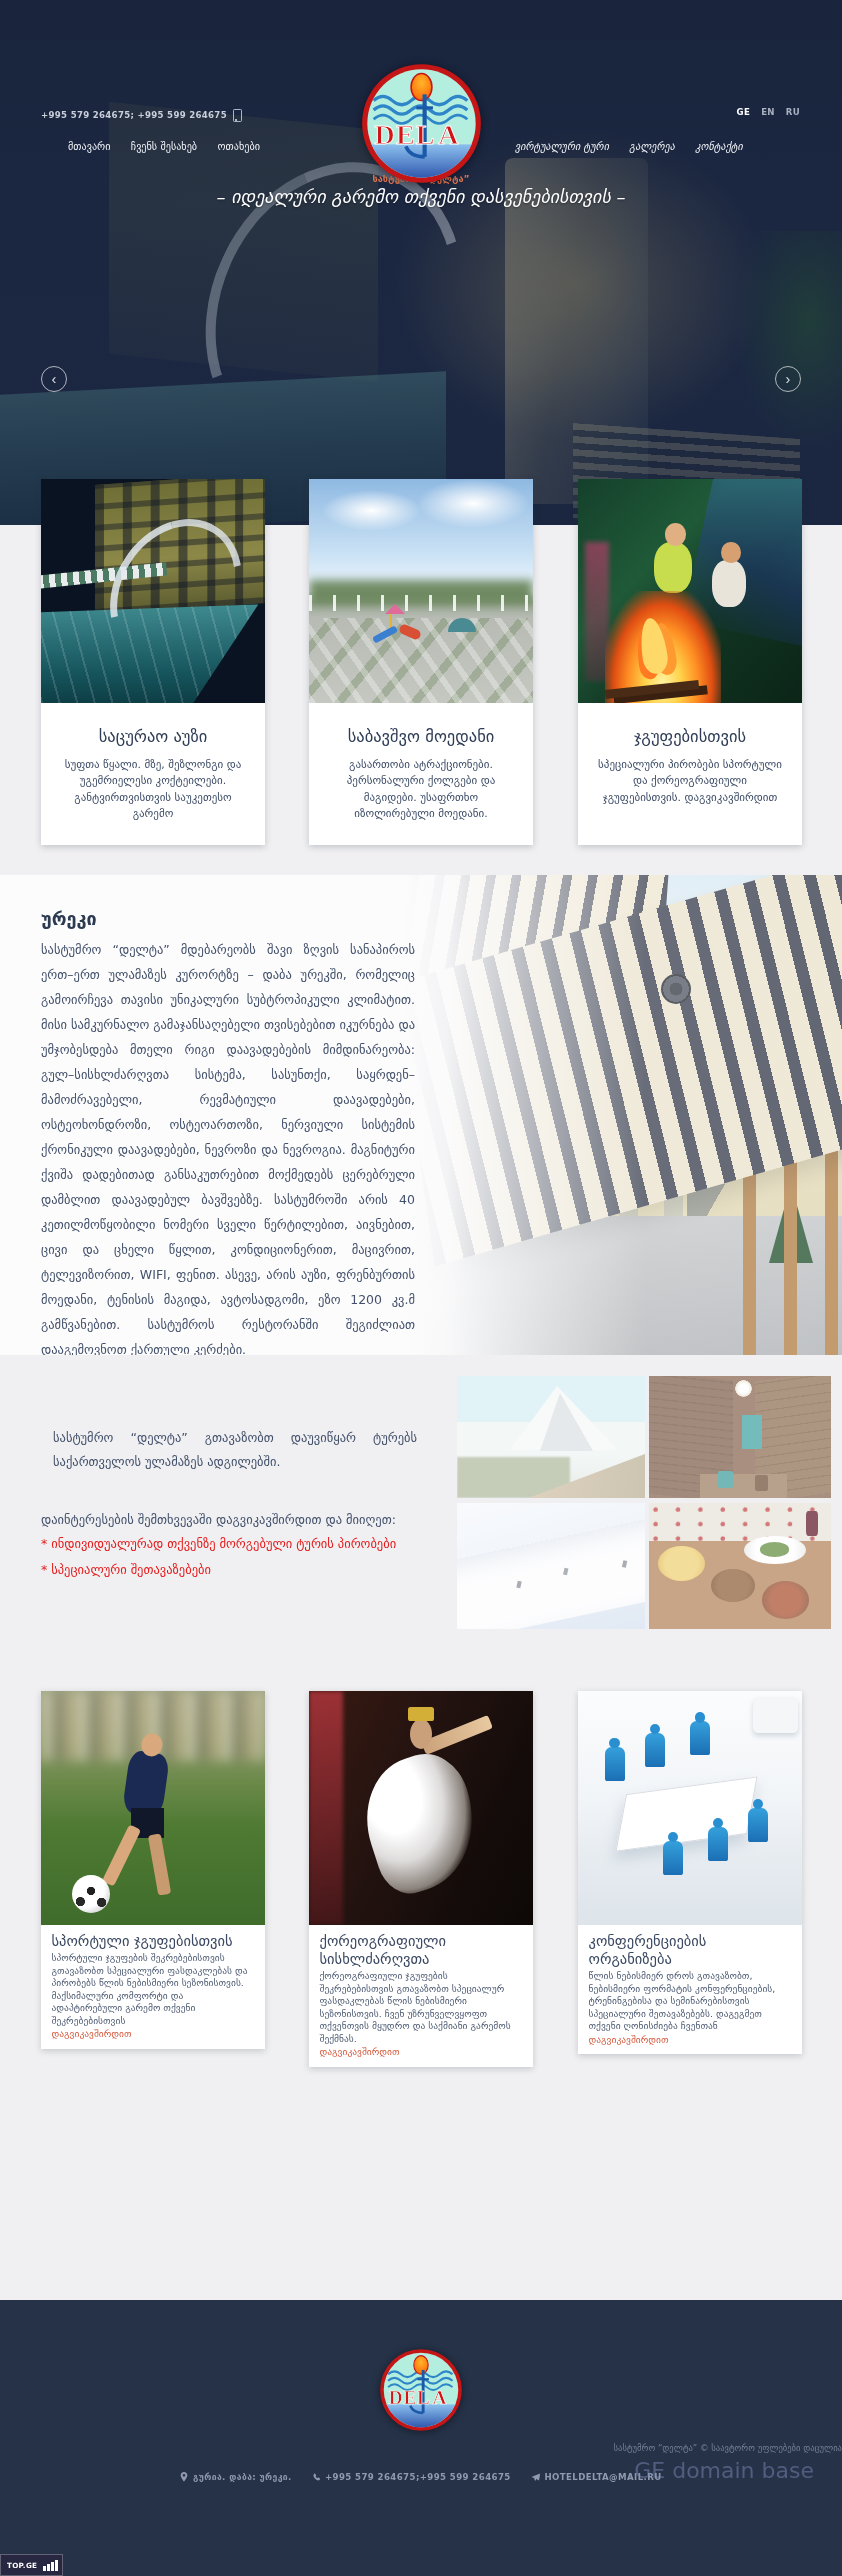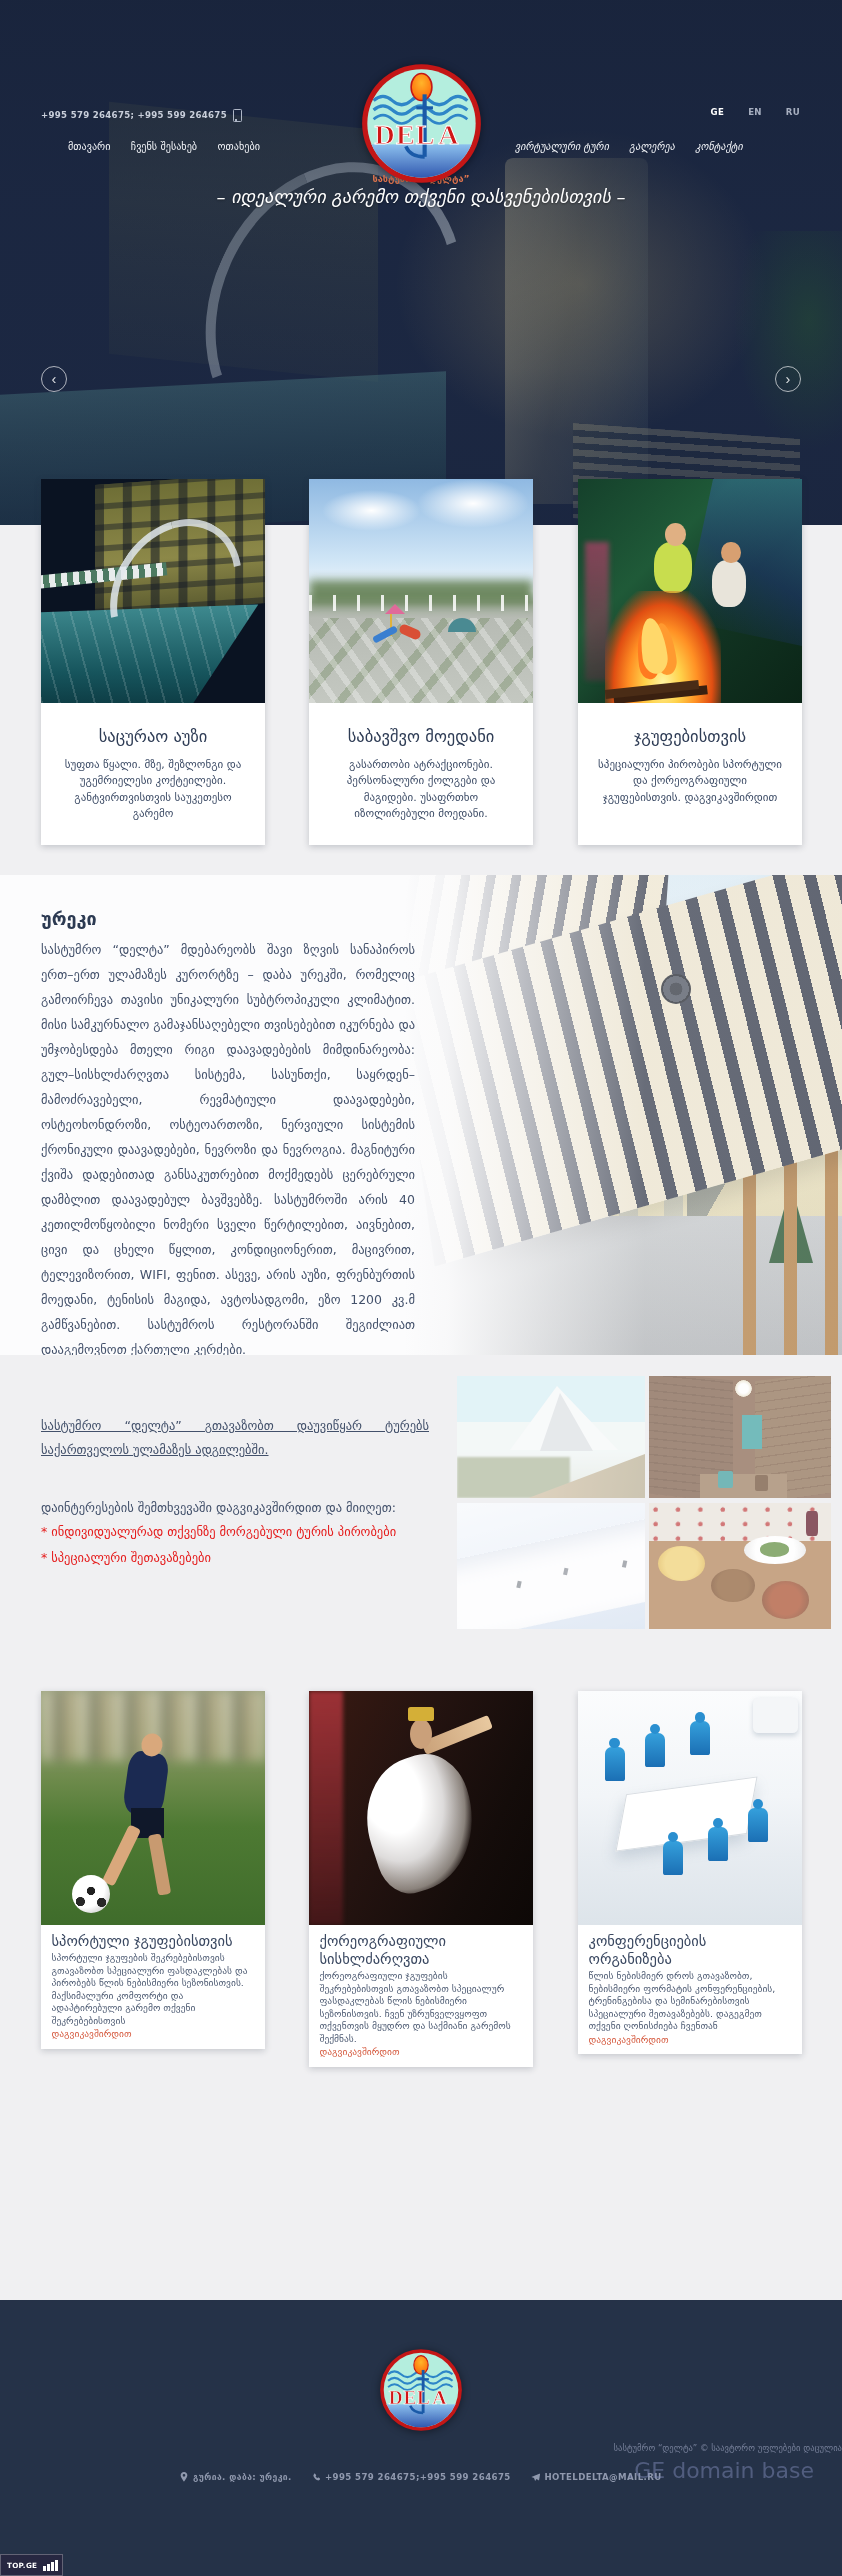--- a/index.html
+++ b/index.html
@@ -22,7 +22,7 @@
   .topbar-phones{color:#c9cfdb;font-size:8.6px;font-weight:bold;letter-spacing:0.3px;}
   .mob-icon{position:relative;width:6.6px;height:10.5px;border:1.3px solid #aeb6c6;border-radius:1.3px;}
   .mob-icon:after{content:"";position:absolute;left:1.3px;bottom:0;width:2px;height:1.3px;background:#aeb6c6;}
-  .topbar-langs{position:absolute;right:42px;top:107px;display:flex;gap:24px;z-index:5;}
+  .topbar-langs{position:absolute;right:42px;top:107px;display:flex;gap:11px;z-index:5;}
   .lang{font-size:8.6px;font-weight:bold;color:#a7afc0;text-decoration:none;cursor:pointer;letter-spacing:0.3px;}
   .lang.active{color:#ffffff;}
 

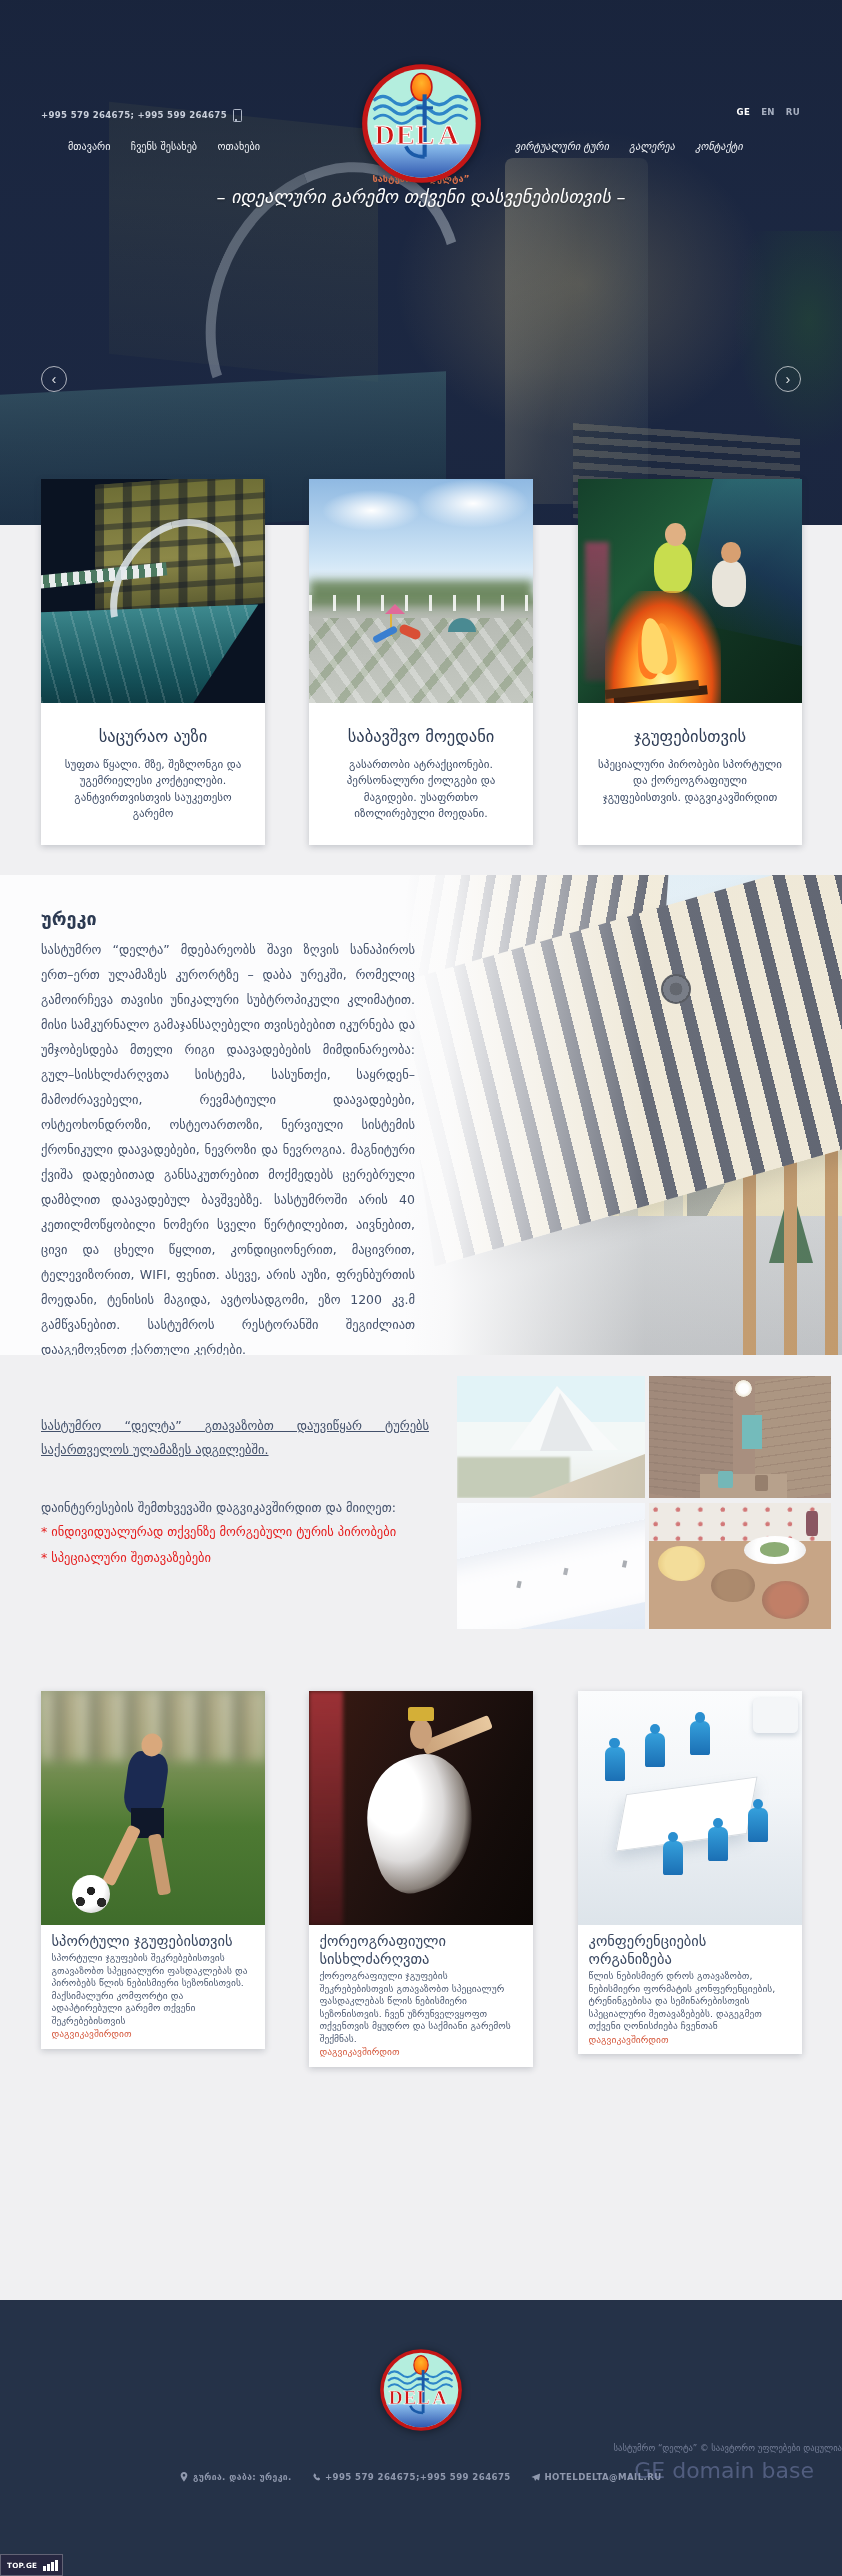--- a/index.html
+++ b/index.html
@@ -110,7 +110,7 @@
   .delta{position:absolute;left:0;top:1356px;width:842px;height:944px;background:#f0f0f2;}
   .delta-text{position:absolute;left:41px;top:58px;width:388px;}
   .delta-text h2{margin:0 0 25px;font-size:30px;font-weight:bold;color:#2c3a52;}
-  .delta-text .para{margin:0;font-size:12.5px;line-height:24px;text-align:justify;color:#43516b;text-decoration:underline;}
+  .delta-text .para{margin:12px;font-size:12.5px;line-height:24px;text-align:justify;color:#43516b;}
   .delta-text .cta{margin:38px 0 5.3px;font-size:12.5px;color:#43516b;}
   .delta-text .red{margin:2.6px 0 0;font-size:12.5px;line-height:23px;color:#e51c1c;}
   .gallery{position:absolute;left:457px;top:20px;width:374px;display:grid;grid-template-columns:188px 182px;grid-template-rows:122px 126px;column-gap:4px;row-gap:5.3px;}

